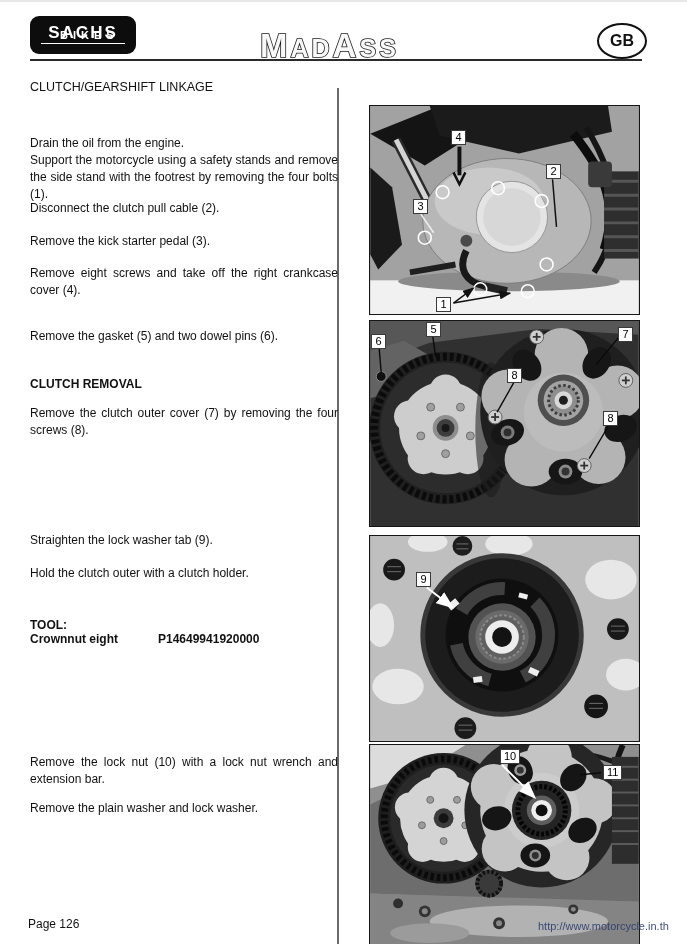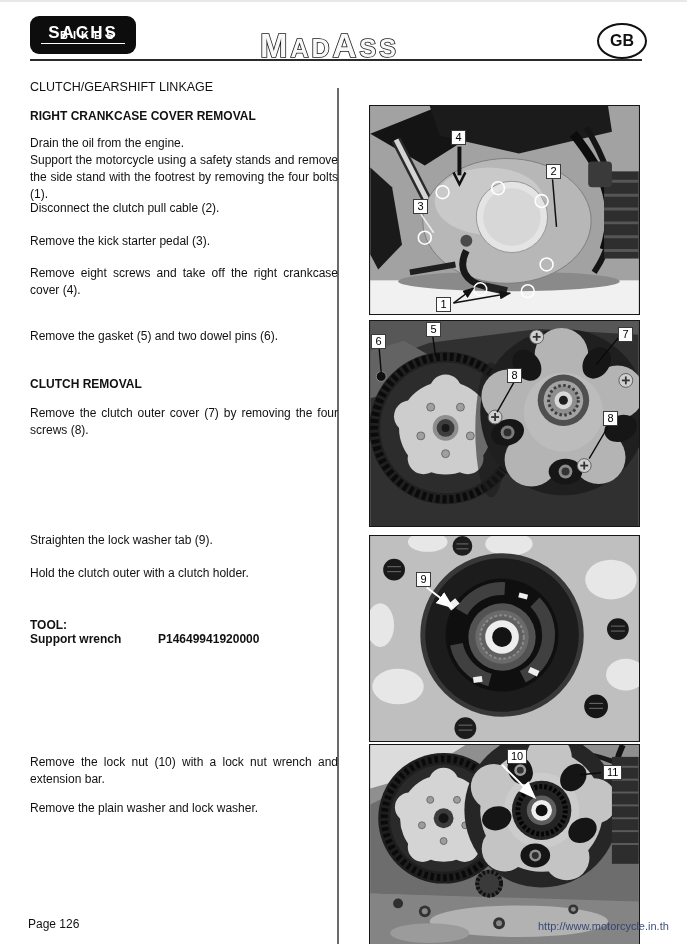--- a/index.html
+++ b/index.html
@@ -66,7 +66,6 @@
 
   <div class="ttl">CLUTCH/GEARSHIFT LINKAGE</div>
 
-  <div class="b bold" style="top:106px">RIGHT CRANKCASE COVER REMOVAL</div>
   <div class="b" style="top:133px">Drain the oil from the engine.</div>
   <div class="b j" style="top:150px">Support the motorcycle using a safety stands and remove the side stand with the footrest by removing the four bolts (1).</div>
   <div class="b" style="top:198px">Disconnect the clutch pull cable (2).</div>

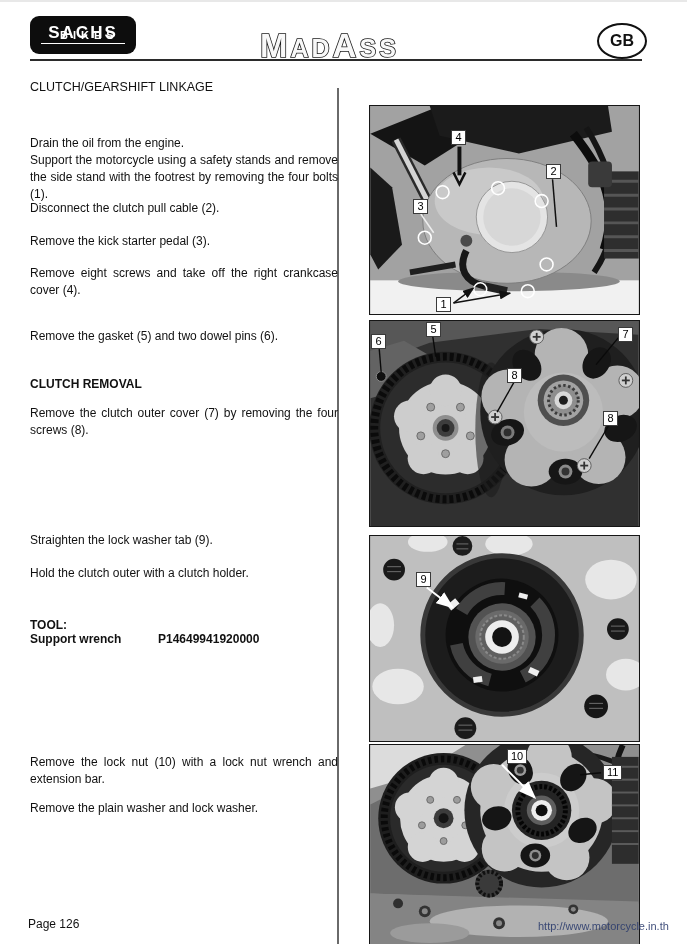--- a/index.html
+++ b/index.html
@@ -79,7 +79,7 @@
   <div class="b bold" style="top:615px">TOOL:</div>
 
   <div class="b" style="top:563px">Hold the clutch outer with a clutch holder.</div>
-  <div class="b bold" style="top:629px;width:130px">Support wrench</div>
+  <div class="b bold" style="top:629px;width:130px">Crownnut eight</div>
   <div class="b bold" style="top:629px;left:158px;width:160px">P14649941920000</div>
 
   <div class="b j" style="top:752px">Remove the lock nut (10) with a lock nut wrench and extension bar.</div>

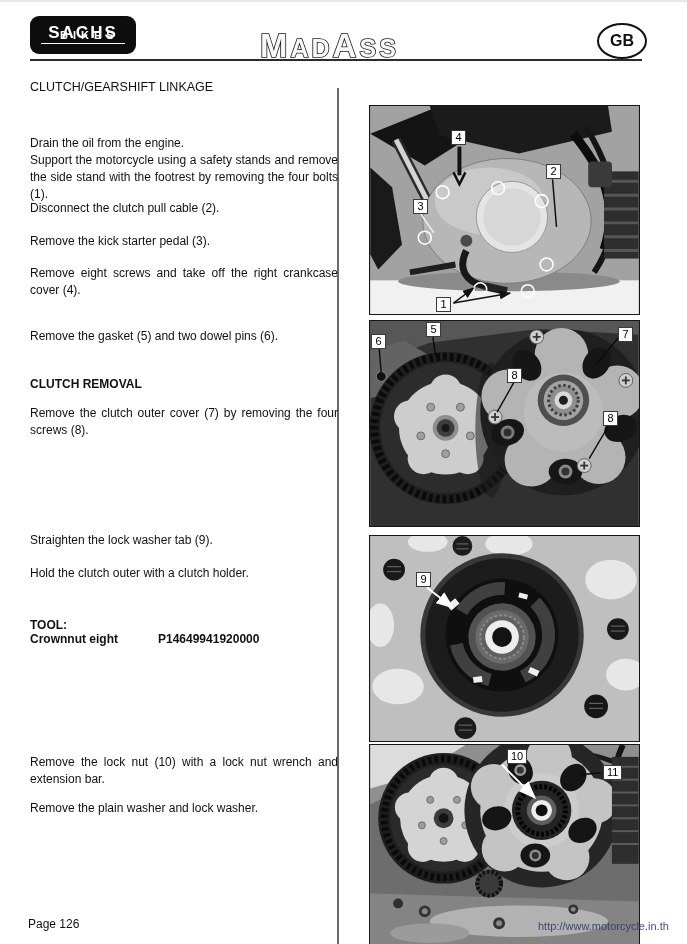--- a/index.html
+++ b/index.html
@@ -377,7 +377,7 @@
       <line x1="133" y1="20" x2="166" y2="53" stroke="#fff" stroke-width="2" marker-end="url(#mW)"></line>
       <line x1="233" y1="28" x2="212" y2="30" stroke="#0a0a0a" stroke-width="1.4"></line>
     </svg>
-    <div class="co" style="left:137px;top:4px">10</div>
+    <div class="co" style="left:130px;top:4px">10</div>
     <div class="co" style="left:233px;top:20px">11</div>
   </figure>
 

